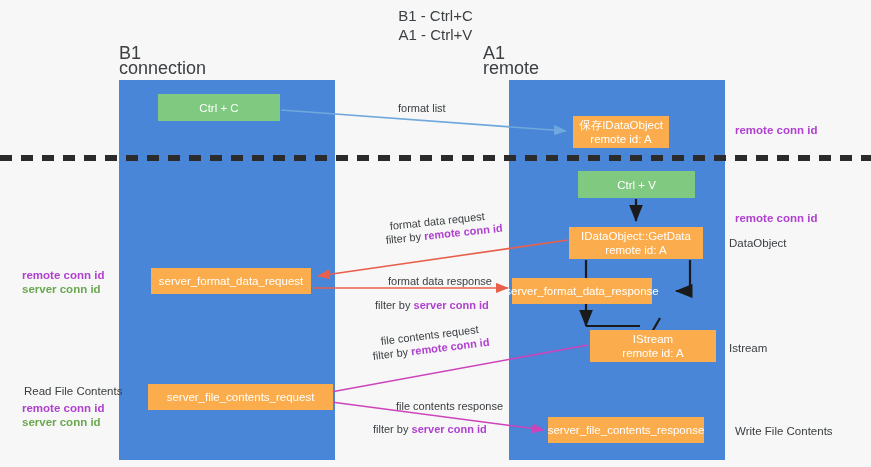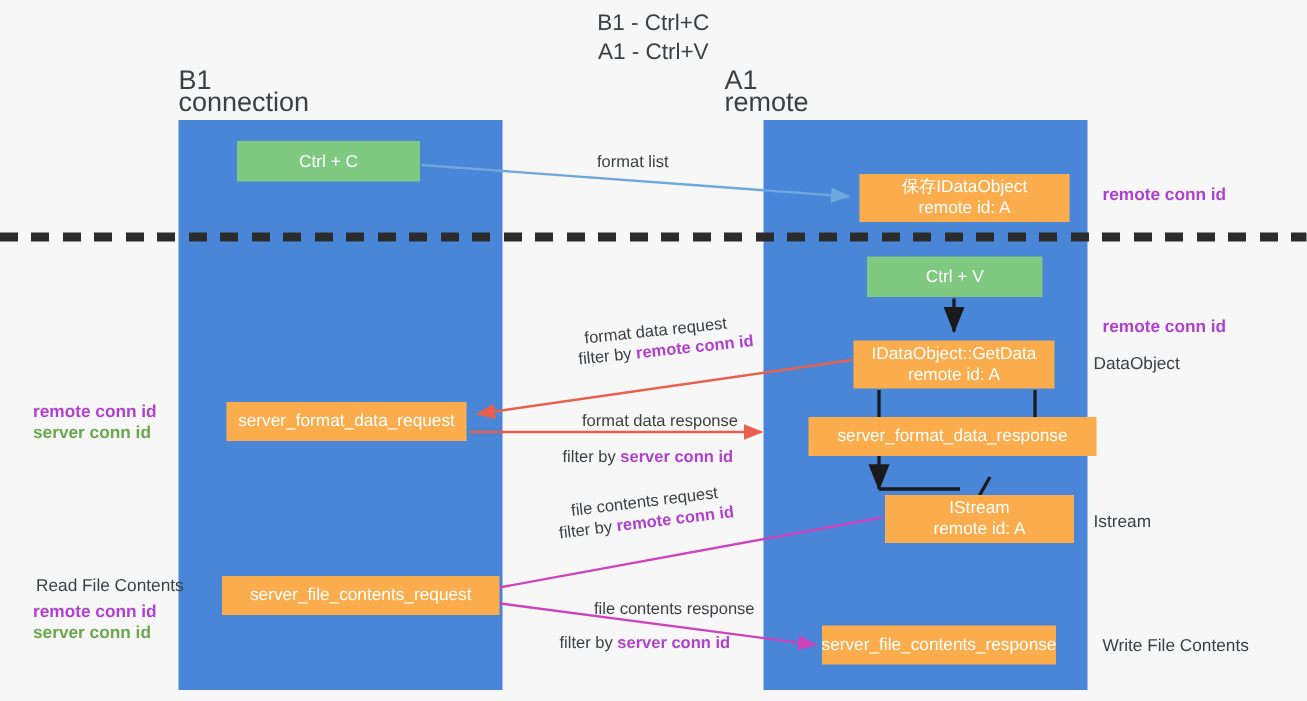--- a/index.html
+++ b/index.html
@@ -43,7 +43,7 @@
   .box.orange{background:#fbad4d;}
 
   .b-ctrlc{left:158px;top:94px;width:122px;height:27px;}
-  .b-idataobject{left:573px;top:116px;width:140px;height:32px;text-align:right;}
+  .b-idataobject{left:573px;top:116px;width:96px;height:32px;text-align:right;}
   .b-ctrlv{left:578px;top:171px;width:117px;height:27px;}
   .b-getdata{left:569px;top:227px;width:134px;height:32px;}
   .b-sfdreq{left:151px;top:268px;width:160px;height:26px;}

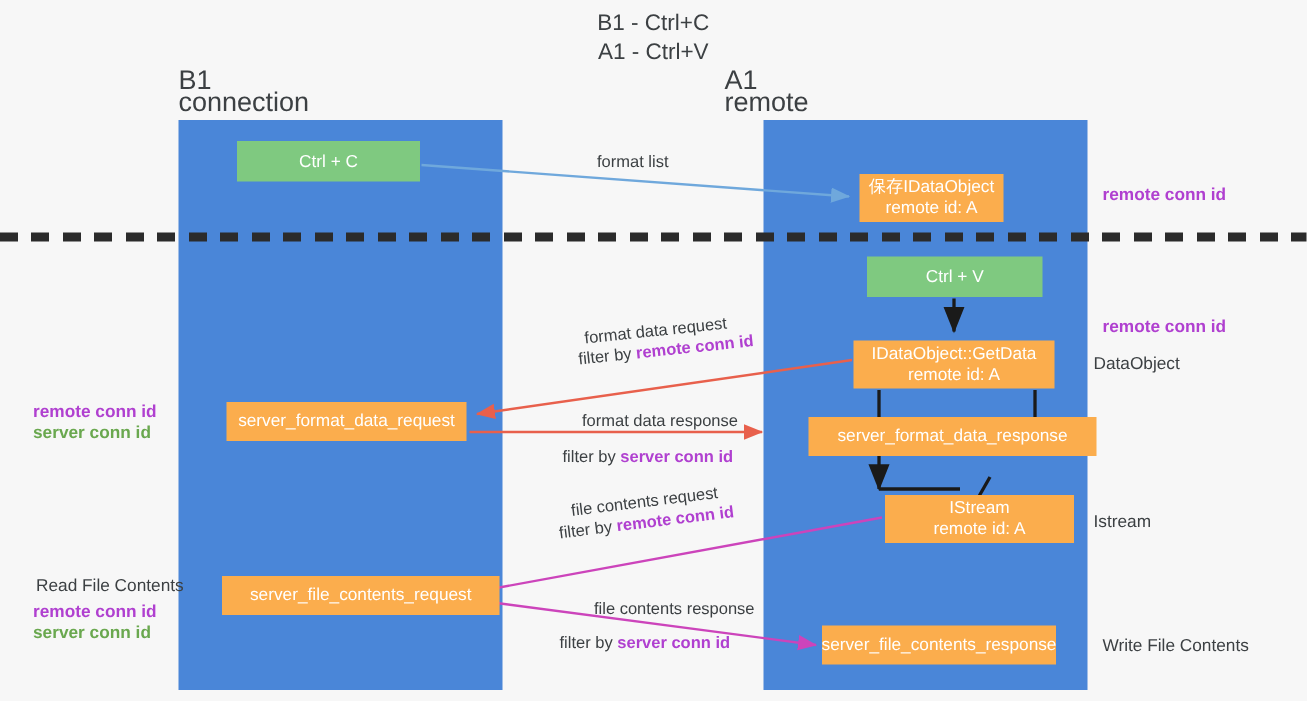--- a/index.html
+++ b/index.html
@@ -47,7 +47,7 @@
   .b-ctrlv{left:578px;top:171px;width:117px;height:27px;}
   .b-getdata{left:569px;top:227px;width:134px;height:32px;}
   .b-sfdreq{left:151px;top:268px;width:160px;height:26px;}
-  .b-sfdres{left:512px;top:278px;width:192px;height:26px;margin-left:27px;}
+  .b-sfdres{left:512px;top:278px;width:140px;height:26px;}
   .b-istream{left:590px;top:330px;width:126px;height:32px;}
   .b-sfcreq{left:148px;top:384px;width:185px;height:26px;}
   .b-sfcres{left:548px;top:417px;width:156px;height:26px;}

